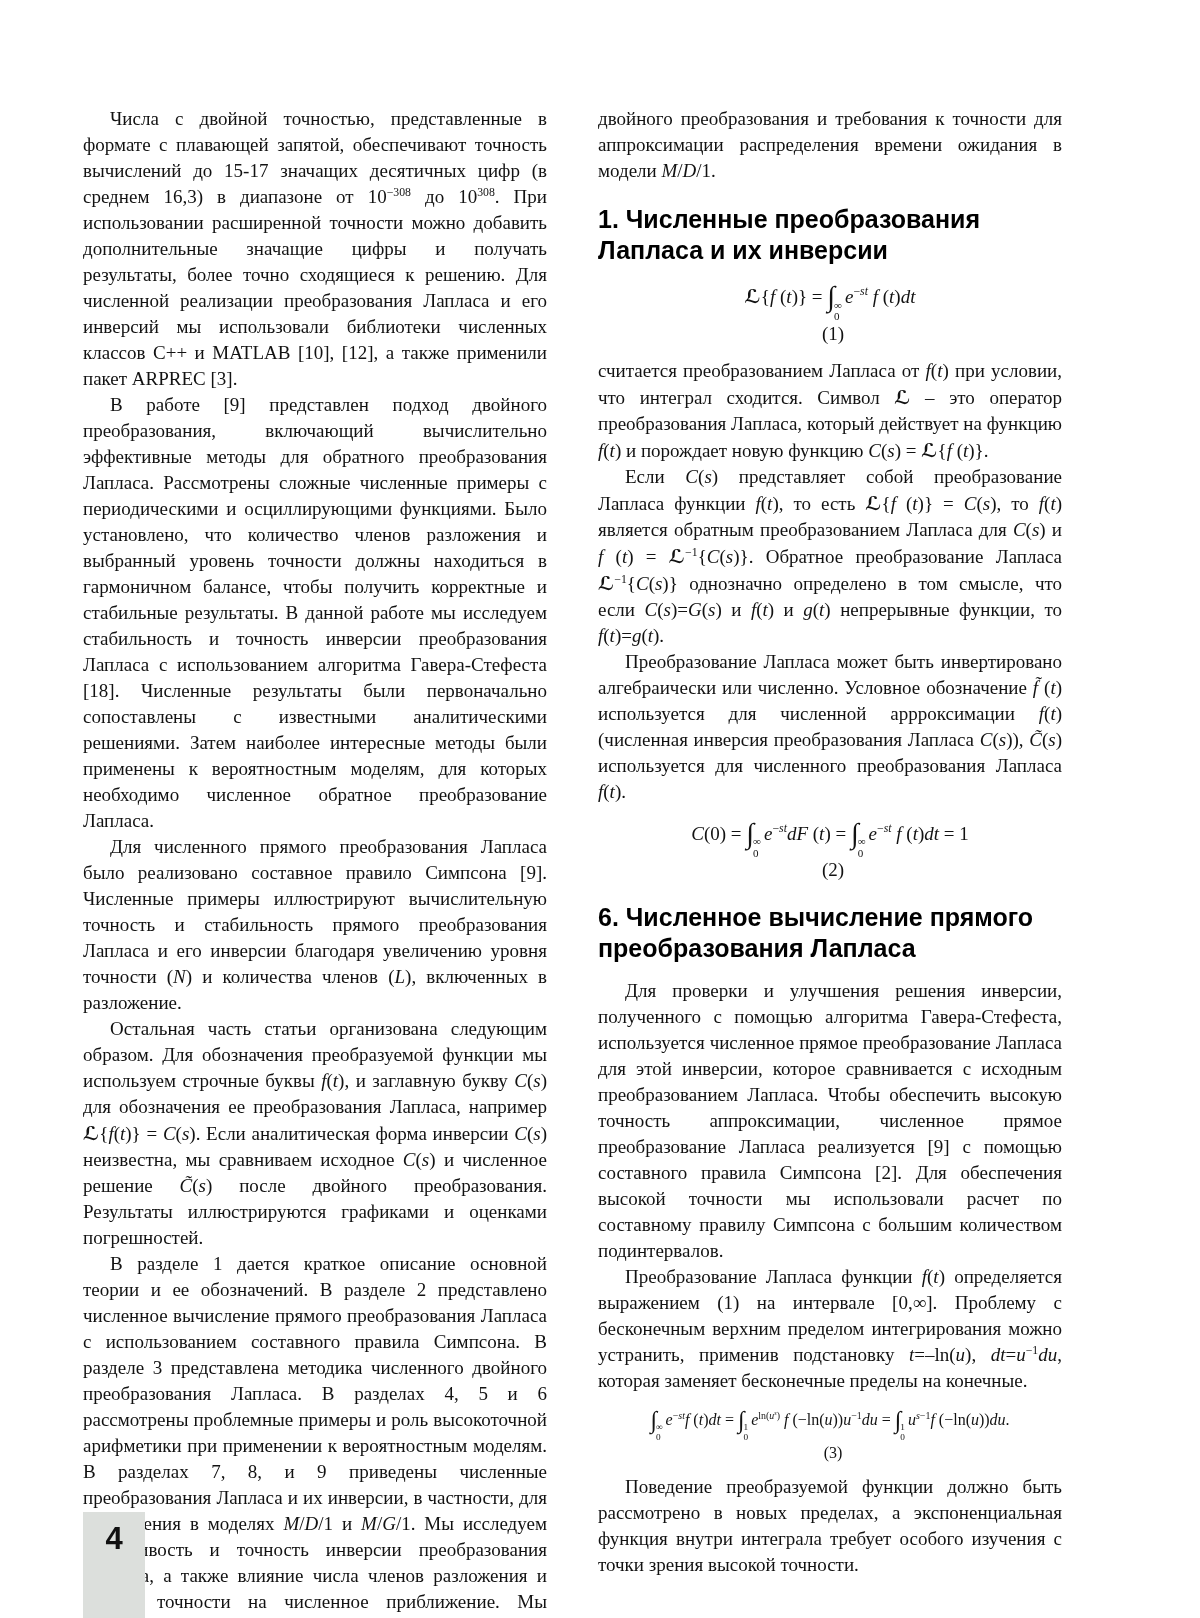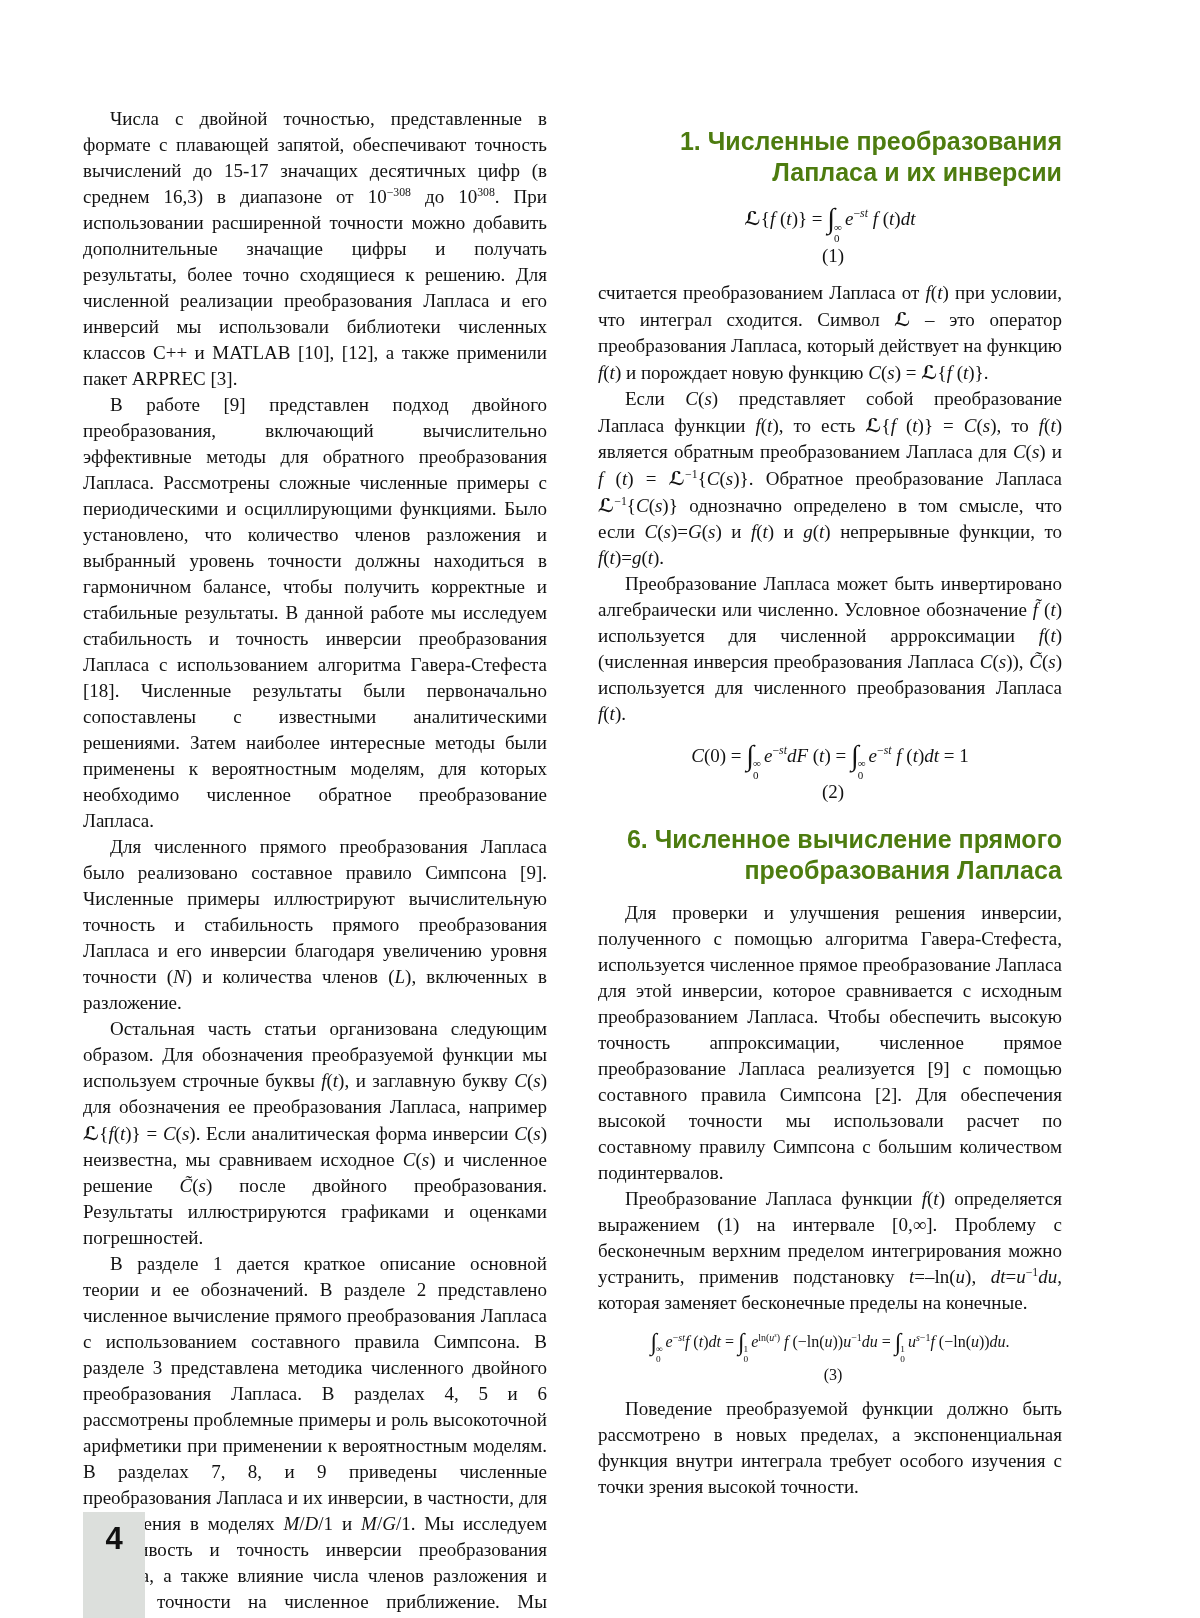--- a/index.html
+++ b/index.html
@@ -56,6 +56,7 @@
     </section>
 
     <section class="col">
+      <p class="para">двойного преобразования и требования к точности для аппроксимации распределения времени ожидания в модели <i>M</i>/<i>D</i>/1.</p>
 
       <h2 class="section-heading">1. Численные преобразования Лапласа и их инверсии</h2>
 

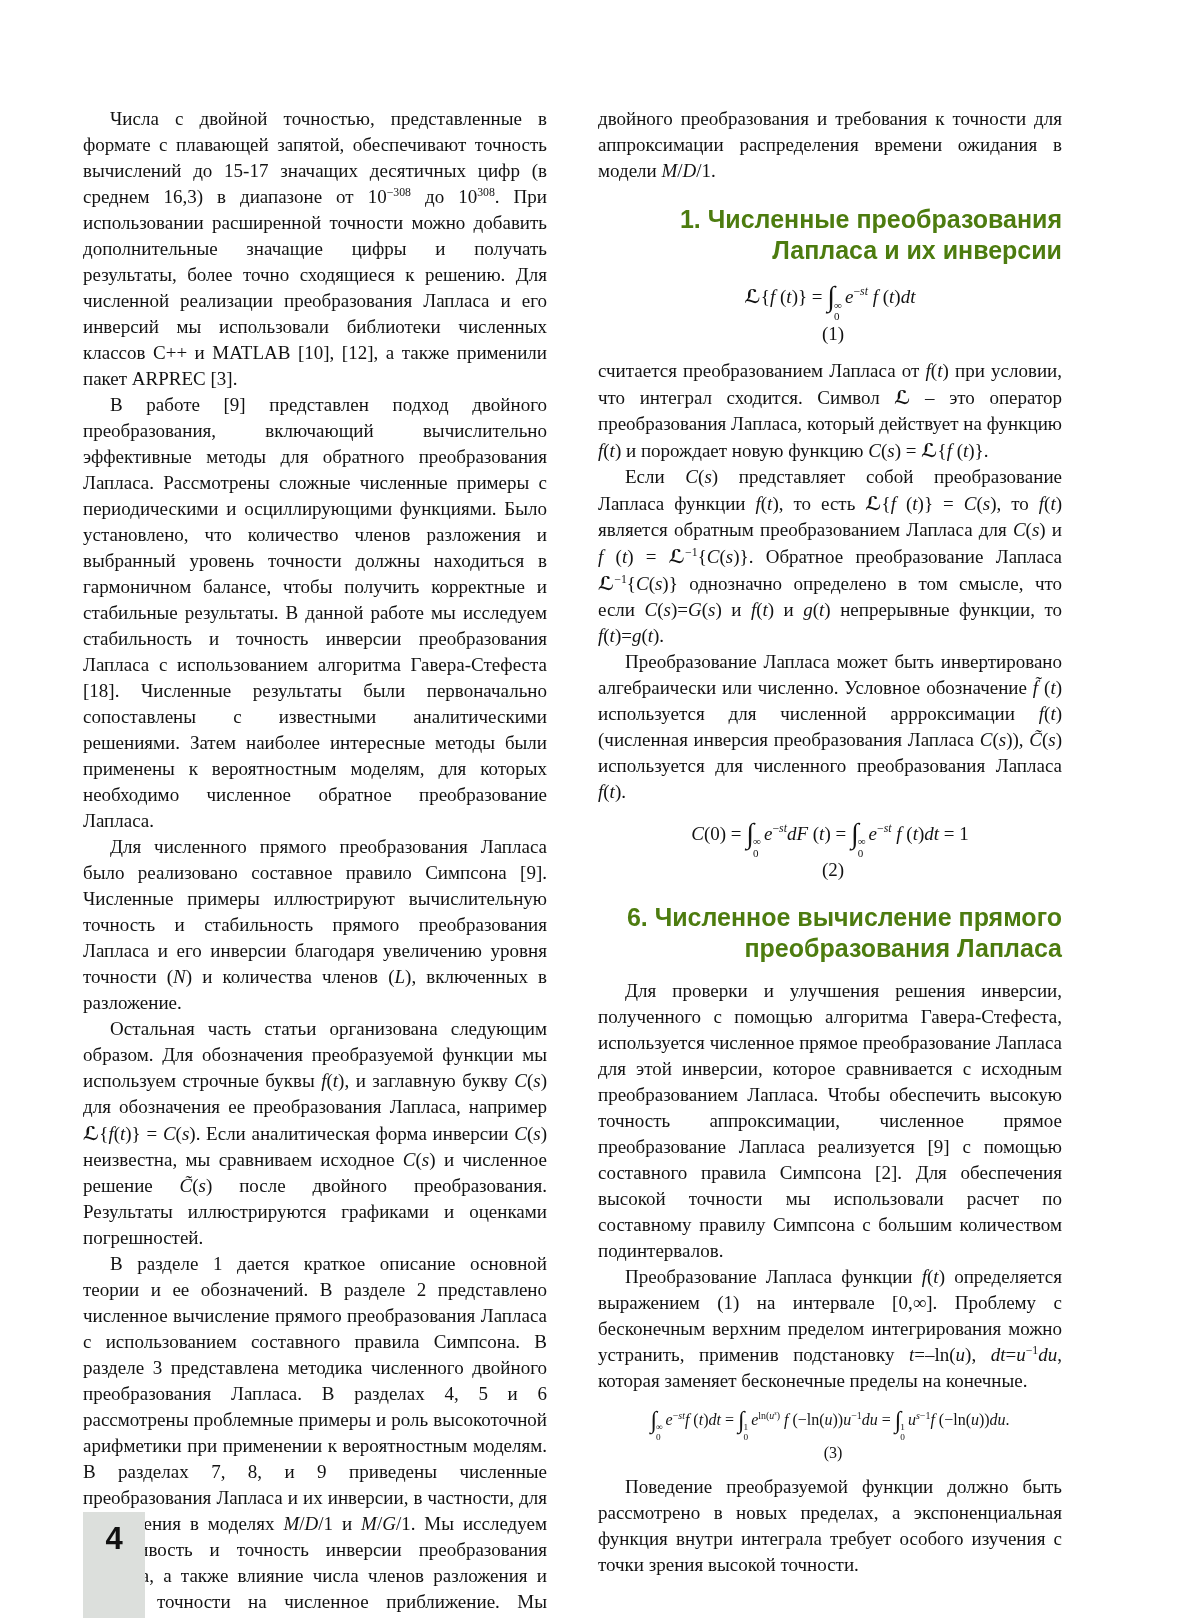--- a/index.html
+++ b/index.html
@@ -20,7 +20,7 @@
   .indent{text-indent:27px;}
   .section-heading{
     font-family:"Liberation Sans","DejaVu Sans",sans-serif;font-weight:bold;
-    font-size:25px;line-height:31px;margin:20px 0 14px 0;color:#4d7c0f;text-align:right;
+    font-size:25px;line-height:31px;margin:20px 0 14px 0;color:#000000;
   }
   .formula{display:flex;align-items:center;margin:12px 0;font-size:19px;line-height:1.2;flex-direction:column;}
   .f-body{flex:1;text-align:center;}

